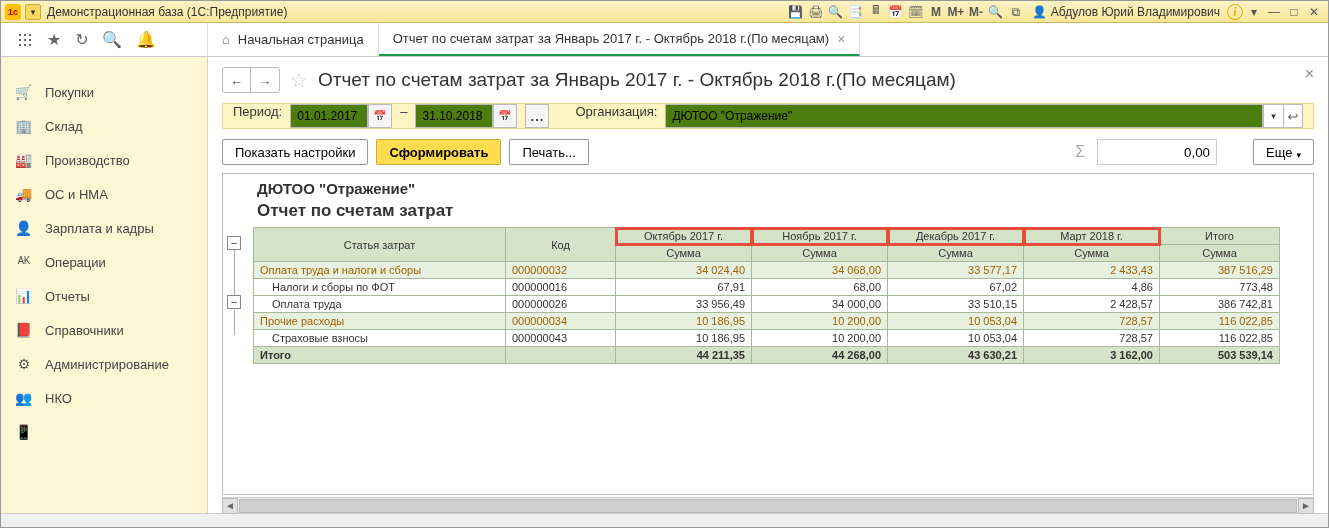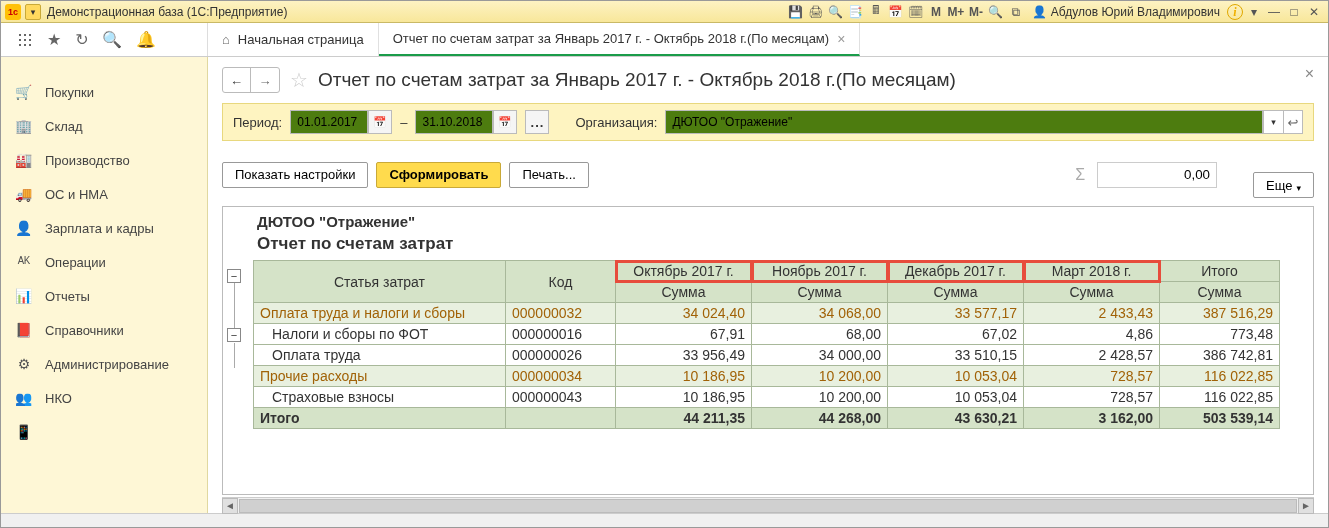--- a/index.html
+++ b/index.html
@@ -52,7 +52,7 @@
 .star { color:#ccc; font-size:20px; }
 .pghdr h1 { font-size:19px; font-weight:normal; color:#333; }
 
-.filterbar { background:#fef4c1; border:1px solid #e8d87e; padding:6px 10px; display:flex; align-items:center; gap:8px; margin-bottom:10px; font-size:13px; }
+.filterbar { background:#fef4c1; border:1px solid #e8d87e; padding:0 10px; display:flex; align-items:flex-start; gap:8px; margin-bottom:10px; font-size:13px; }
 .filterbar input[type=text] { border:1px solid #bbb; padding:3px 6px; font-size:12px; background:#4d7c0f; height:24px; }
 .dateinp { display:flex; align-items:center; }
 .dateinp input { width:78px; border-right:none; }

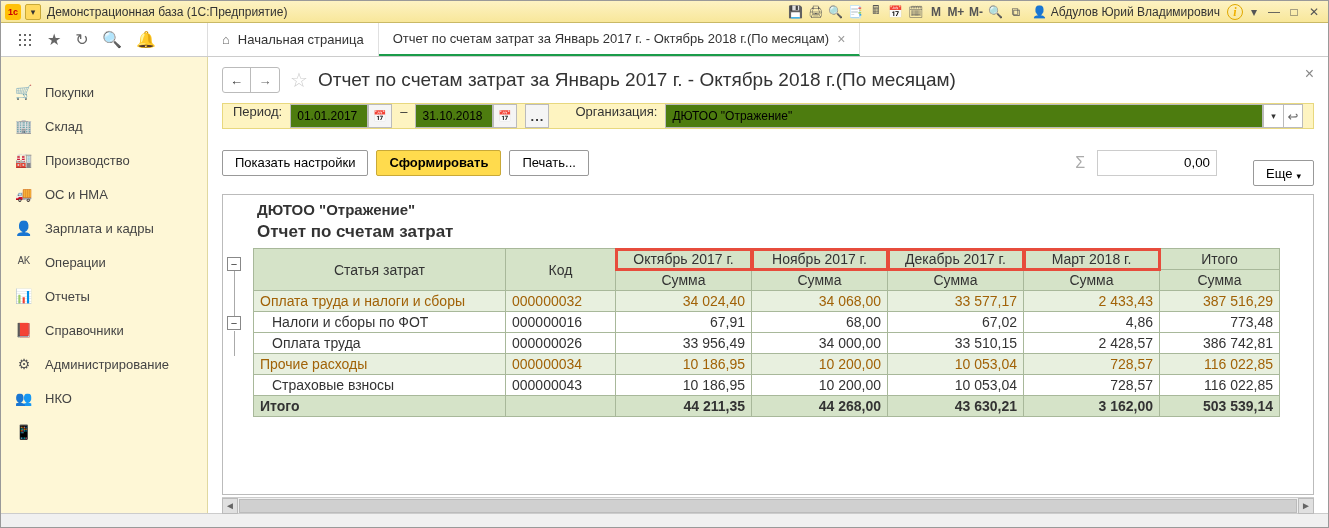--- a/index.html
+++ b/index.html
@@ -69,7 +69,7 @@
 .actionbar .spacer { flex:1; }
 .sigma { font-size:16px; color:#aaa; margin-right:4px; }
 .suminp { width:120px; text-align:right; border:1px solid #ccc; padding:3px 6px; height:26px; background:#fff; }
-.morebtn { display:flex; align-items:flex-end; gap:4px;margin-top:21px; }
+.morebtn { display:flex; align-items:flex-end; gap:4px; }
 .morebtn .dd { font-size:9px; }
 
 

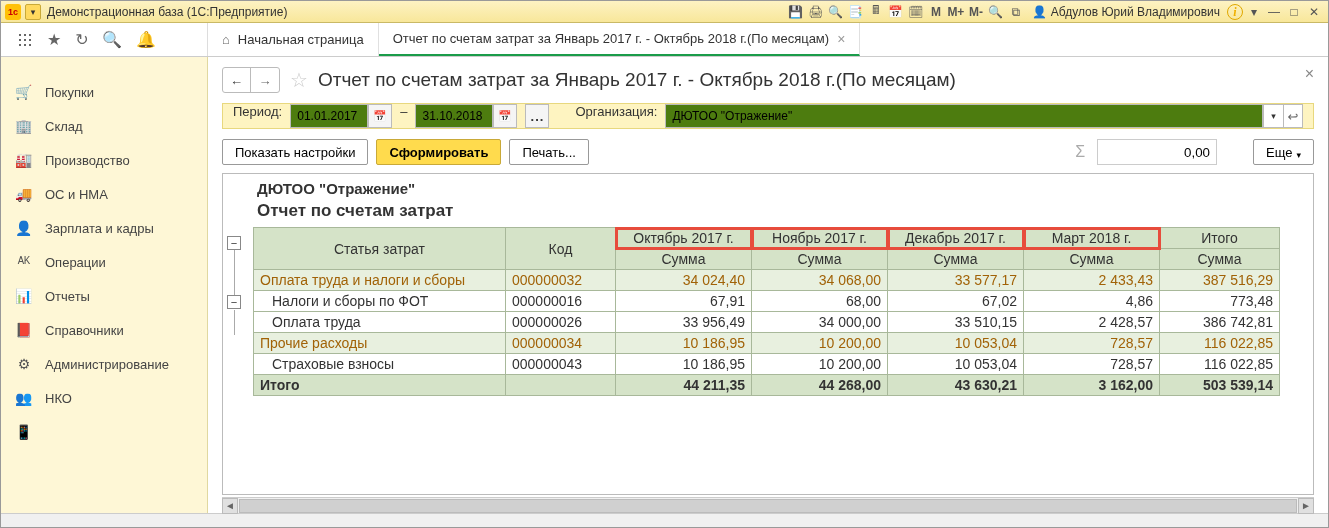--- a/index.html
+++ b/index.html
@@ -77,7 +77,7 @@
 .reportinner { padding:4px 0 4px 30px; min-width:1060px; }
 .rtitle1 { font-size:15px; font-weight:bold; padding:2px 4px; }
 .rtitle2 { font-size:17px; font-weight:bold; padding:2px 4px; margin-bottom:4px; }
-table.rep { border-collapse:collapse; font-size:14px; }
+table.rep { border-collapse:collapse; font-size:11px; }
 table.rep th, table.rep td { border:1px solid #a8b89a; padding:2px 6px; }
 table.rep th { background:#d5e3c8; font-weight:normal; color:#333; }
 table.rep th.hl { outline:3px solid #e74c3c; outline-offset:-2px; position:relative; z-index:2; }

